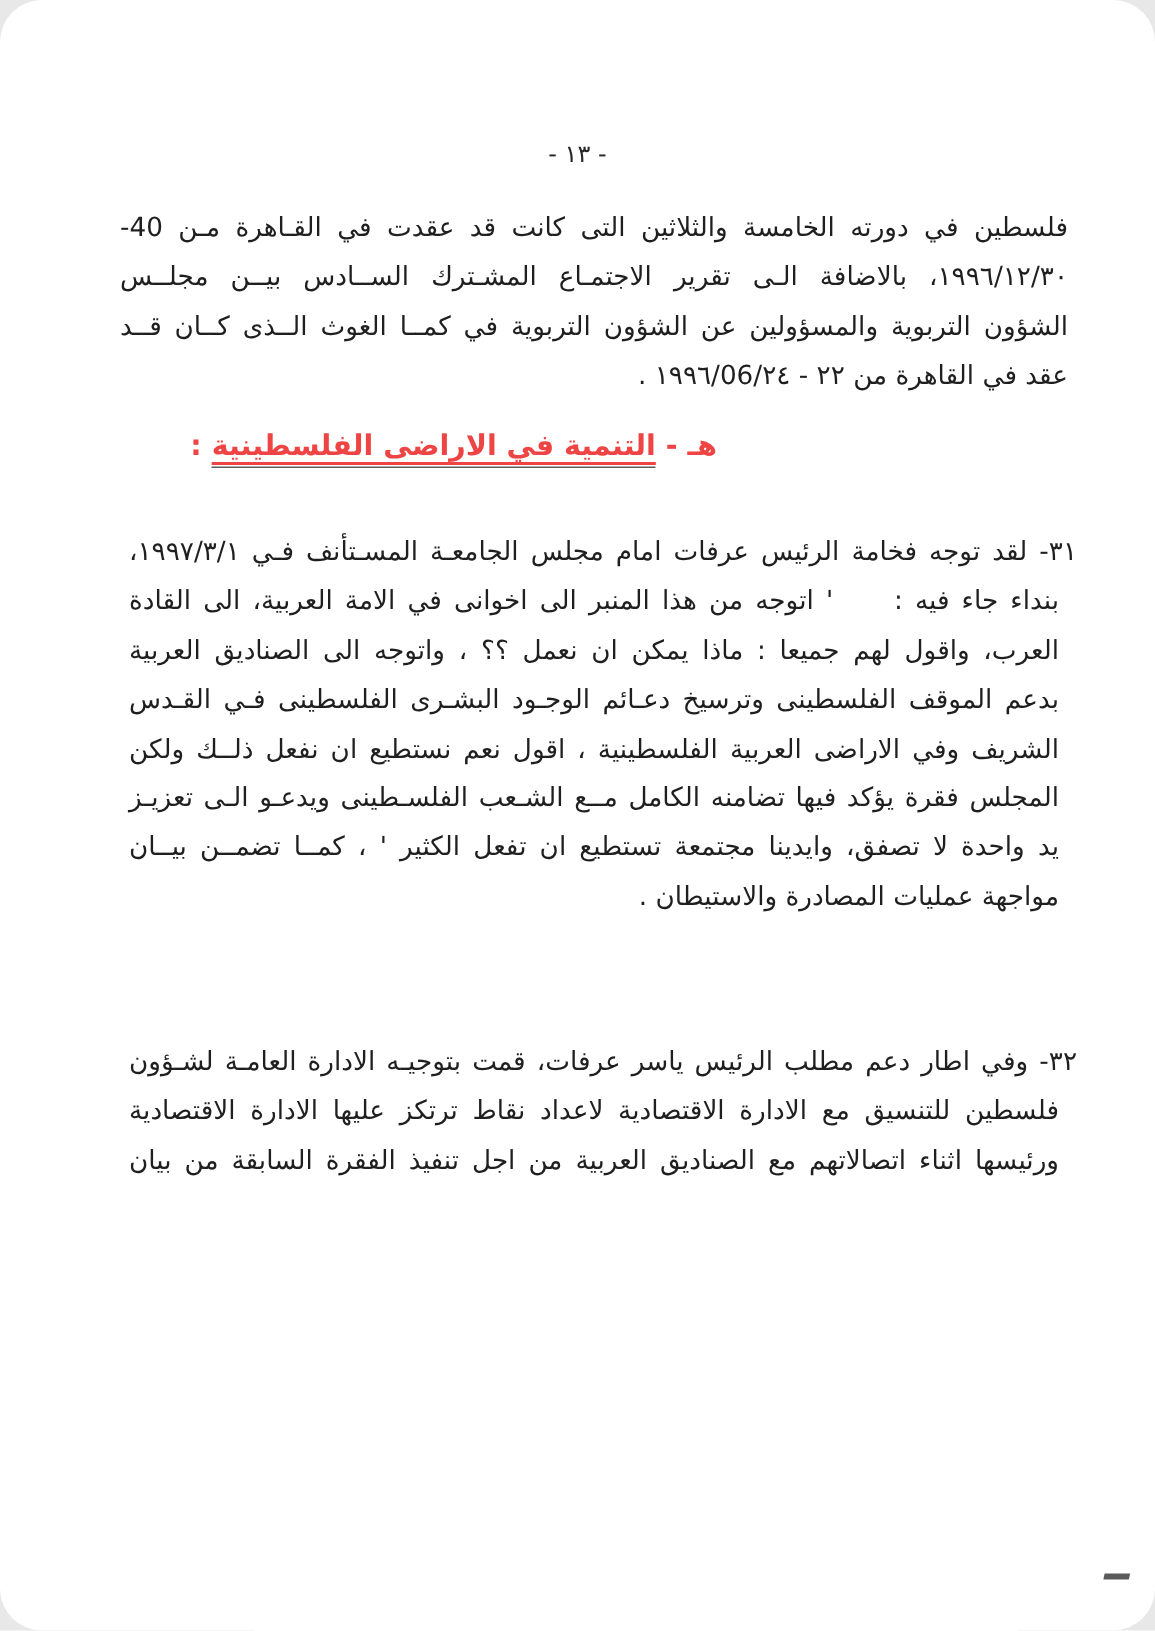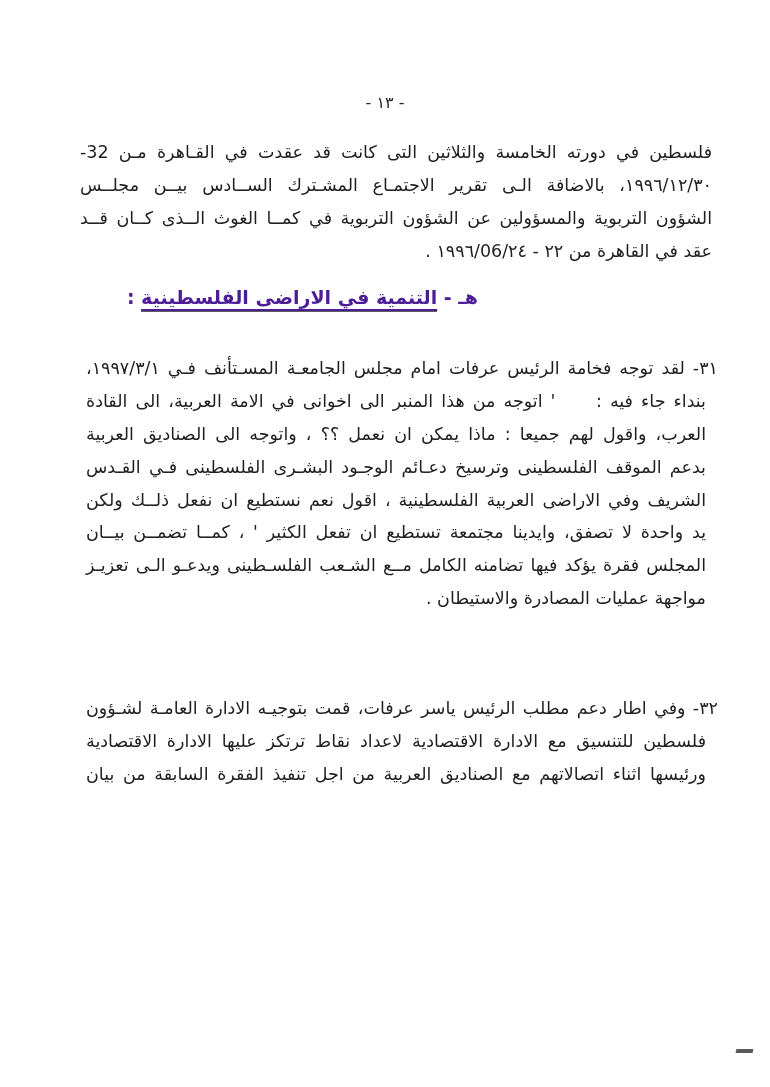--- a/index.html
+++ b/index.html
@@ -15,6 +15,7 @@
     color: #1f1f1f;
     direction: rtl;
     overflow: hidden;
+    border-radius: 28px;
   }
   .page-number {
     position: absolute;

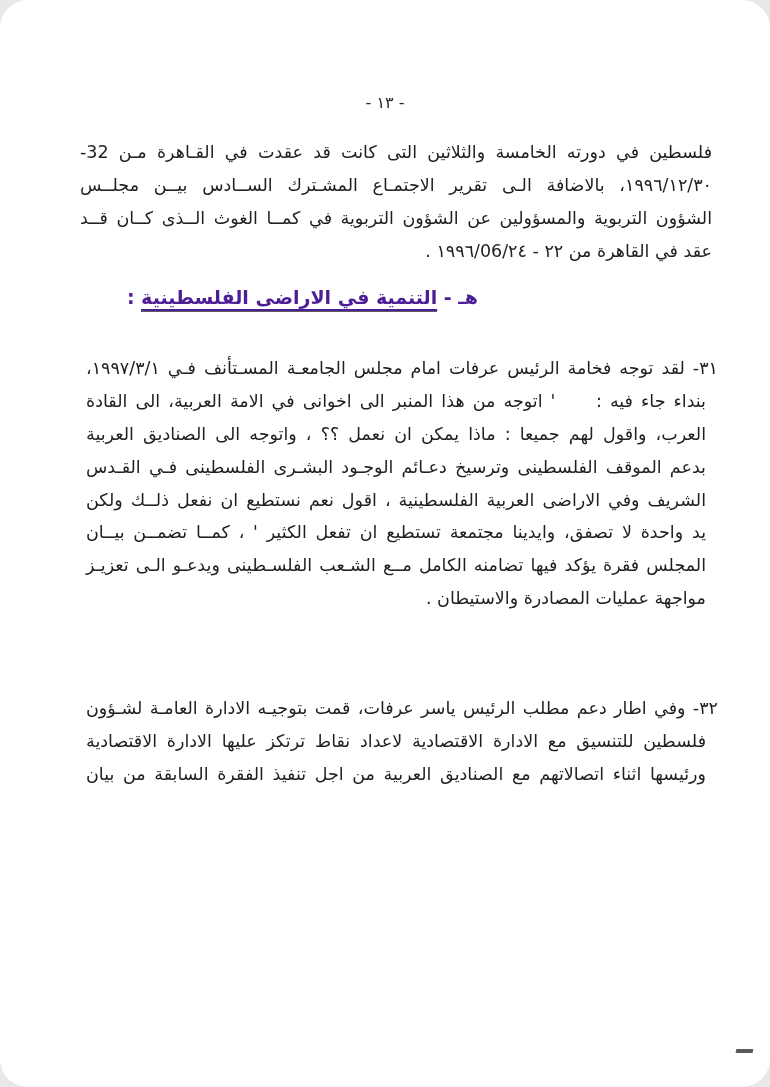--- a/index.html
+++ b/index.html
@@ -77,7 +77,7 @@
   <div class="page-number">- ١٣ -</div>
 
   <div class="para intro">
-      <div class="line">فلسطين في دورته الخامسة والثلاثين التى كانت قد عقدت في القـاهرة مـن 32-</div>
+      <div class="line">فلسطين في دورته الخامسة والثلاثين التى كانت قد عقدت في القـاهرة مـن 40-</div>
       <div class="line">١٩٩٦/١٢/٣٠، بالاضافة الـى تقرير الاجتمـاع المشـترك الســادس بيــن مجلــس</div>
       <div class="line">الشؤون التربوية والمسؤولين عن الشؤون التربوية في كمــا الغوث الــذى كــان قــد</div>
       <div class="line last">عقد في القاهرة من ٢٢ - ١٩٩٦/06/٢٤ .</div>

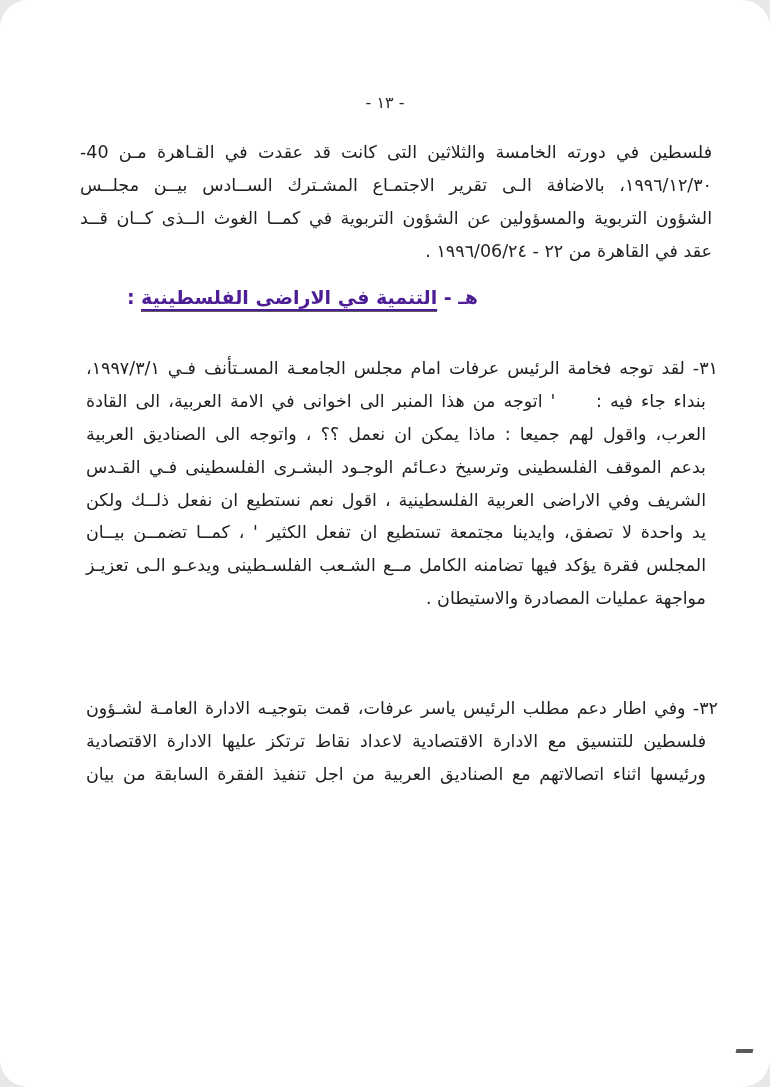--- a/index.html
+++ b/index.html
@@ -51,7 +51,7 @@
     font-weight: bold;
     line-height: 30px;
     white-space: nowrap;
-    color: #4c1d95;
+    color: #ef4444;
   }
   .heading .heading-title {
     text-decoration: underline;

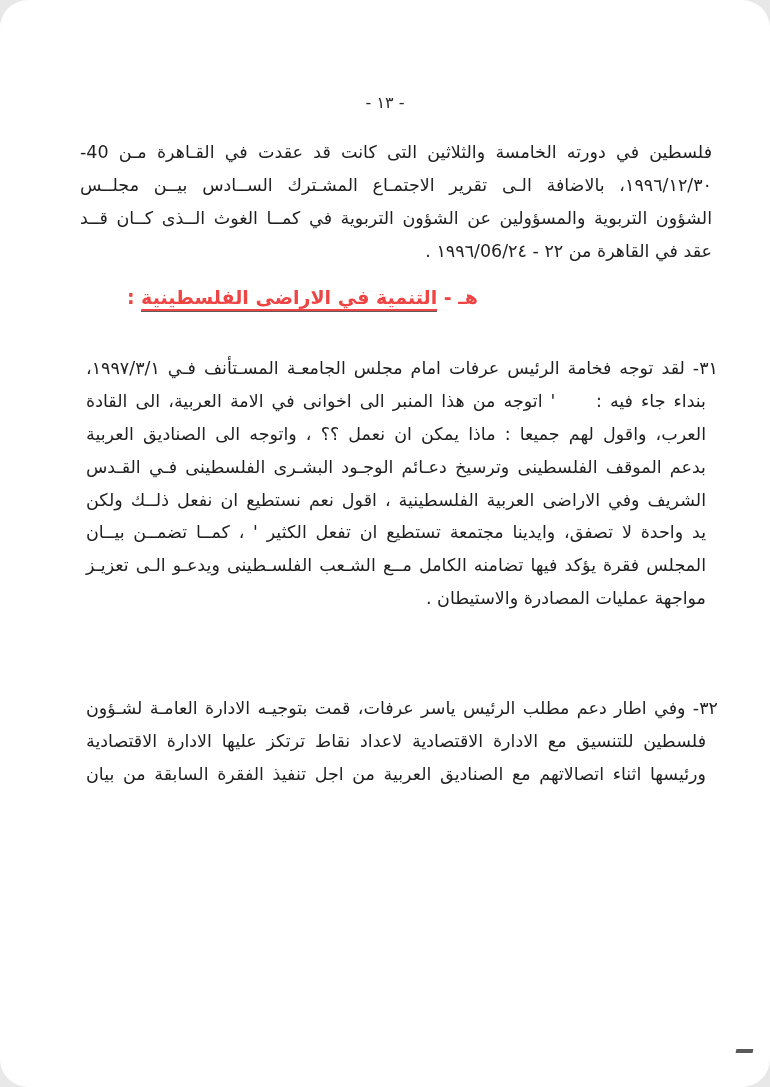--- a/index.html
+++ b/index.html
@@ -91,8 +91,8 @@
       <div class="line cont">العرب، واقول لهم جميعا : ماذا يمكن ان نعمل ؟؟ ، واتوجه الى الصناديق العربية</div>
       <div class="line cont">بدعم الموقف الفلسطينى وترسيخ دعـائم الوجـود البشـرى الفلسطينى فـي القـدس</div>
       <div class="line cont">الشريف وفي الاراضى العربية الفلسطينية ، اقول نعم نستطيع ان نفعل ذلــك ولكن</div>
+      <div class="line cont">المجلس فقرة يؤكد فيها تضامنه الكامل مــع الشـعب الفلسـطينى ويدعـو الـى تعزيـز</div>
       <div class="line cont">يد واحدة لا تصفق، وايدينا مجتمعة تستطيع ان تفعل الكثير ' ، كمــا تضمــن بيــان</div>
-      <div class="line cont">المجلس فقرة يؤكد فيها تضامنه الكامل مــع الشـعب الفلسـطينى ويدعـو الـى تعزيـز</div>
       <div class="line cont last">مواجهة عمليات المصادرة والاستيطان .</div>
     </div>
 

